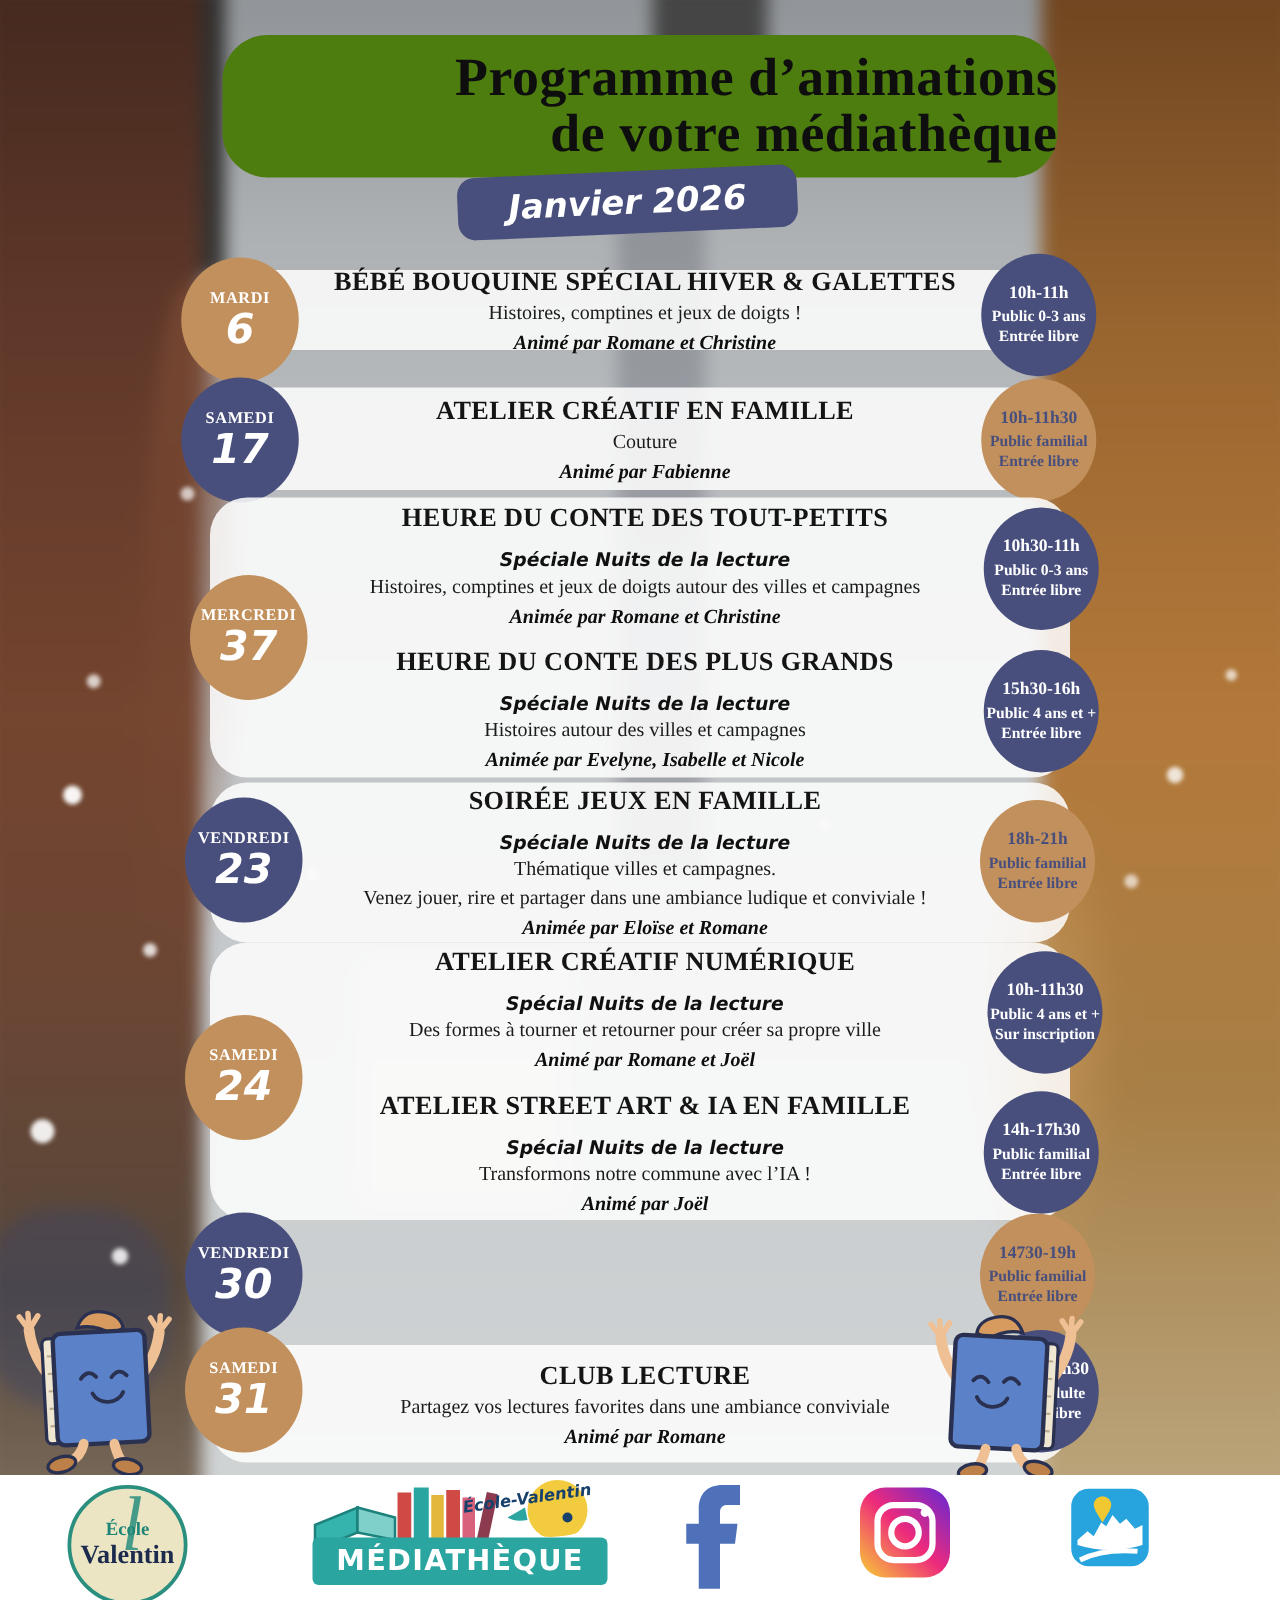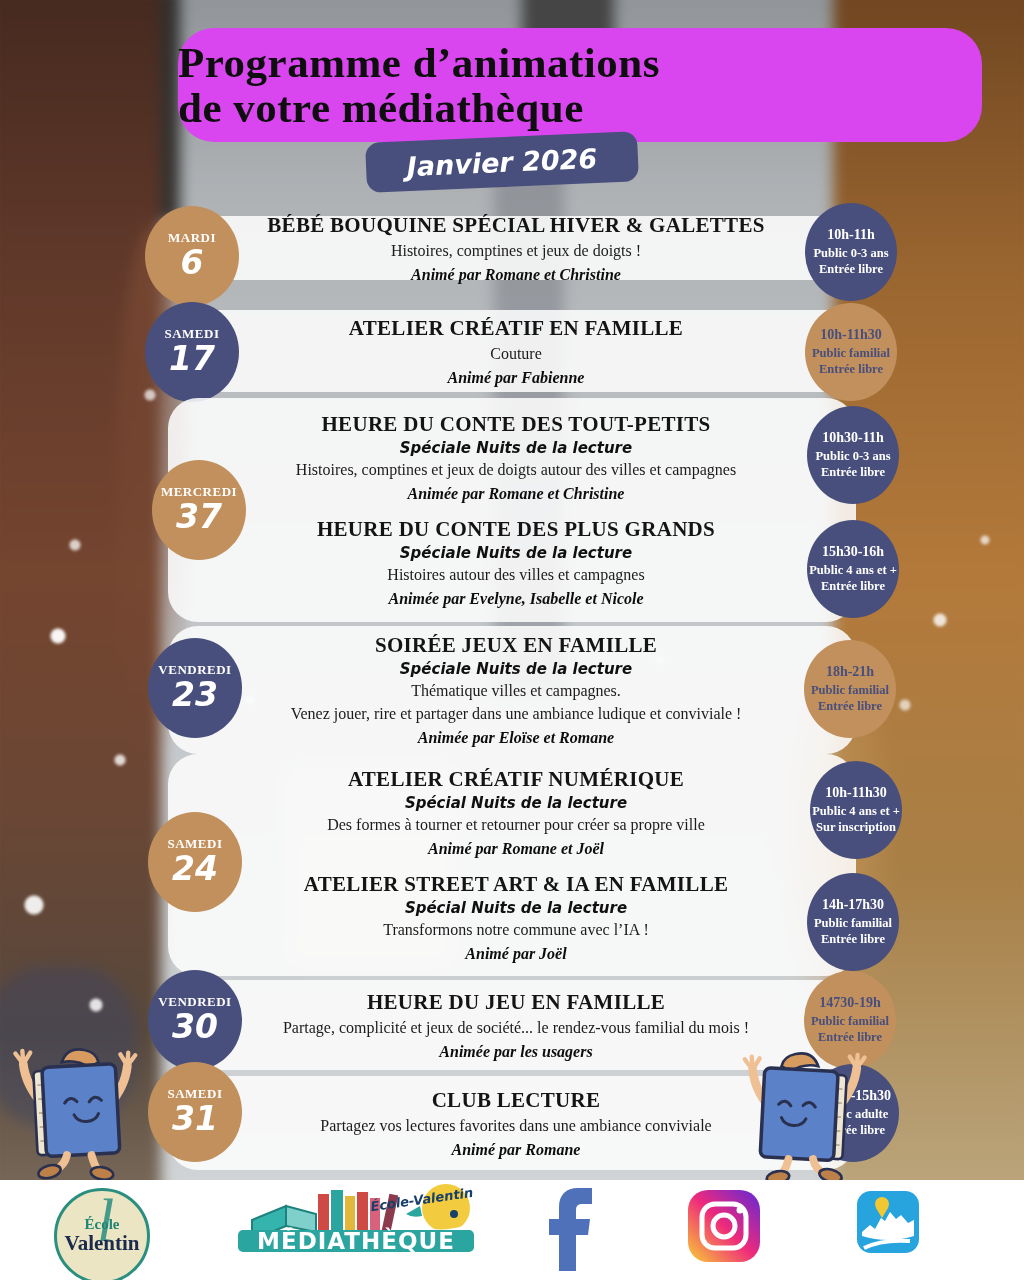--- a/index.html
+++ b/index.html
@@ -39,8 +39,8 @@
     radial-gradient(circle at 55px 1125px, rgba(255,255,255,.8) 0 6px, transparent 7px); }
 
   
-  .title-box { position:absolute; left:178px; top:28px; width:804px; height:114px; background:#d946ef;
-    border-radius:36px; display:flex; flex-direction:column; align-items:flex-start; justify-content:center; }
+  .title-box { position:absolute; left:178px; top:28px; width:668px; height:114px; background:#4d7c0f;
+    border-radius:36px; display:flex; flex-direction:column; align-items:flex-end; justify-content:center; }
   .title-line { font-weight:bold; font-size:43px; line-height:1.05; color:#0e0e0e; letter-spacing:.5px; }
   .month-pill { position:absolute; left:366px; top:137px; width:272px; height:50px; background:var(--navy);
     border-radius:14px; transform:rotate(-2.5deg); display:flex; align-items:center; justify-content:center; }

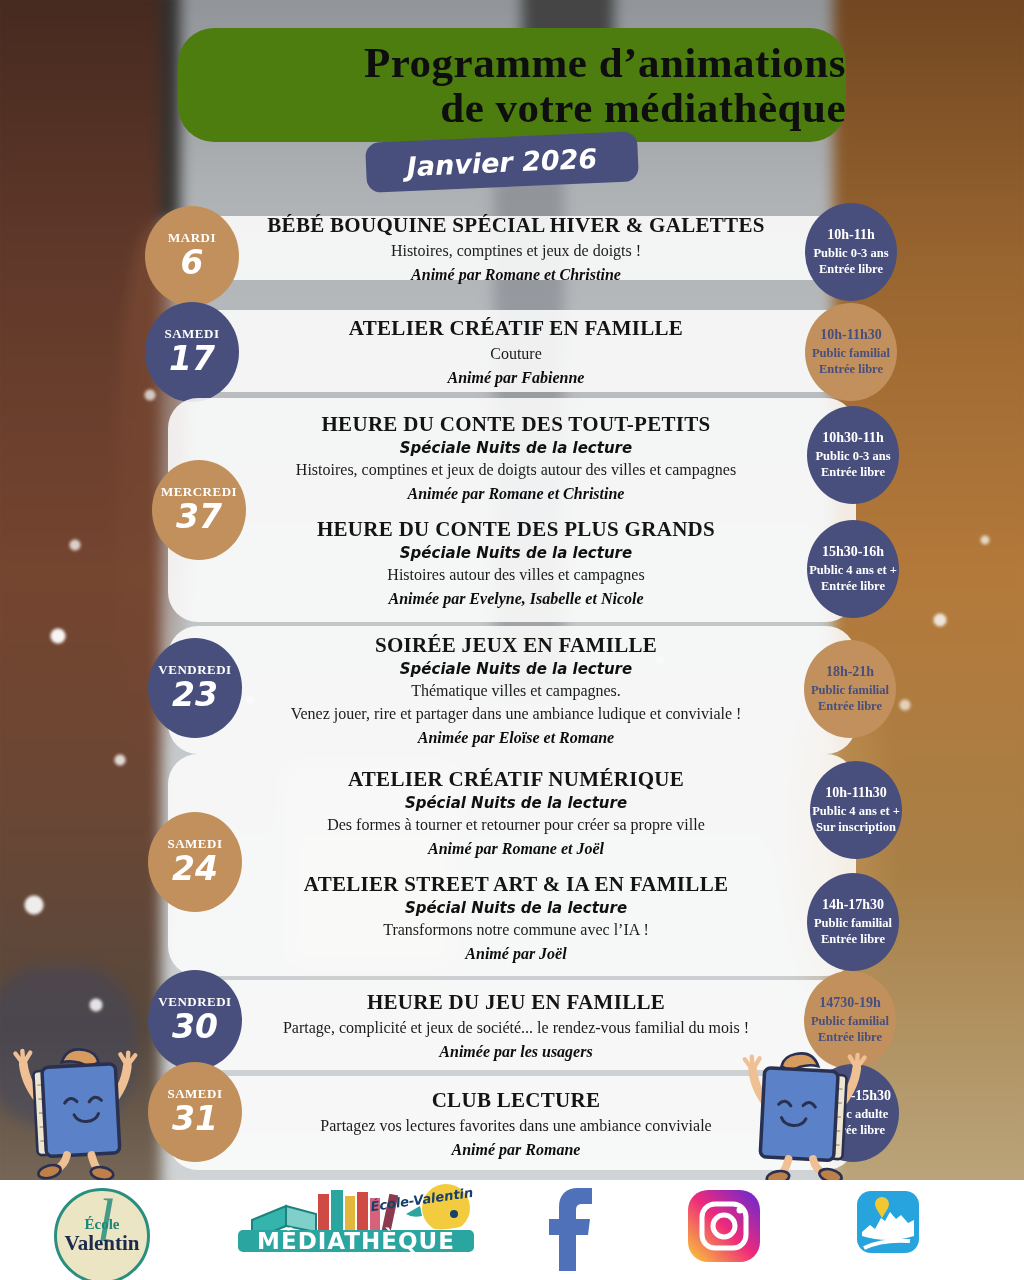--- a/index.html
+++ b/index.html
@@ -62,7 +62,7 @@
   .date-num { font-family:"DejaVu Sans", sans-serif; font-style:italic; font-weight:bold; font-size:33px; margin-top:-3px; }
 
   .badge { position:absolute; width:92px; height:98px; border-radius:50%;
-    display:flex; flex-direction:column; align-items:center; justify-content:center; text-align:center; line-height:1.32;margin-left:20px; }
+    display:flex; flex-direction:column; align-items:center; justify-content:center; text-align:center; line-height:1.32; }
   .badge .t { font-weight:bold; font-size:14px; }
   .badge .p, .badge .e { font-weight:bold; font-size:12.5px; }
   .tan-bg { background:var(--tan); }

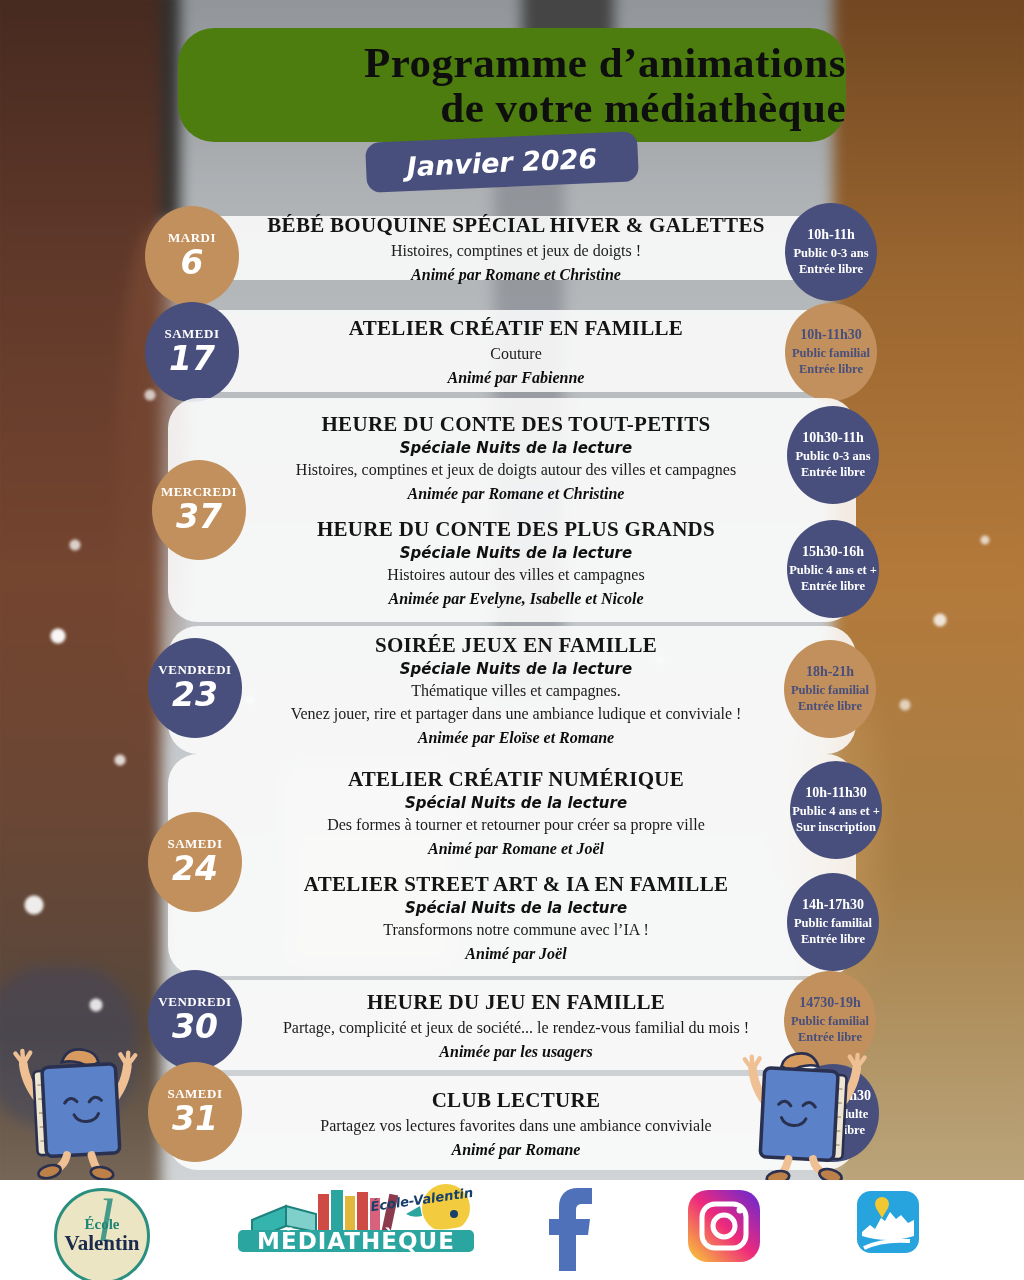--- a/index.html
+++ b/index.html
@@ -52,7 +52,7 @@
     padding:8px 84px 8px 92px; gap:14px; }
   .event { display:flex; flex-direction:column; align-items:center; }
   .ev-title { font-weight:bold; font-size:21px; color:#141414; letter-spacing:.3px; }
-  .ev-sub { font-family:"DejaVu Sans", sans-serif; font-style:italic; font-weight:bold; font-size:15px; color:#101010; margin-top:2px; }
+  .ev-sub { font-family:"DejaVu Sans", sans-serif; font-style:italic; font-weight:bold; font-size:15px; color:#101010; margin-top:12px; }
   .ev-desc { font-size:16px; color:#1b1b1b; margin-top:3px; line-height:1.25; }
   .ev-host { font-family:Liberation Serif, serif; font-style:italic; font-weight:bold; font-size:16px; color:#0d0d0d; margin-top:5px; }
 

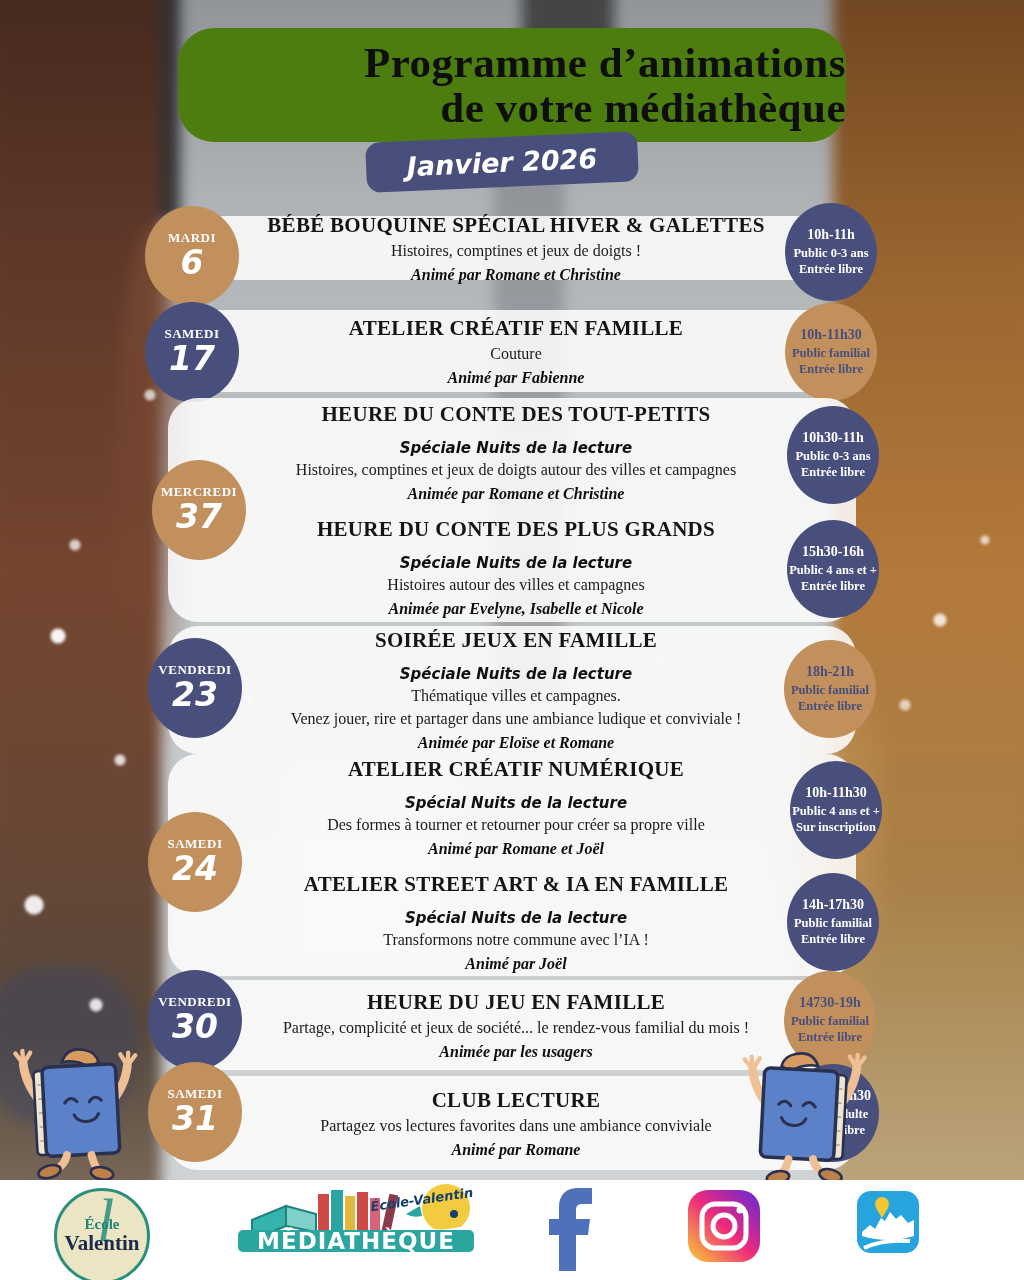--- a/index.html
+++ b/index.html
@@ -230,13 +230,6 @@
     <div class="e">Entrée libre</div>
   </div>
 
-  <div class="card" style="top:980px;height:90px;">
-    <div class="event">
-      <div class="ev-title">HEURE DU JEU EN FAMILLE</div>
-      <div class="ev-desc">Partage, complicité et jeux de société... le rendez-vous familial du mois !</div>
-      <div class="ev-host">Animée par les usagers</div>
-    </div>
-  </div>
   <div class="date-circle navy-bg" style="left:148px;top:970px;">
     <div class="date-day">VENDREDI</div>
     <div class="date-num">30</div>

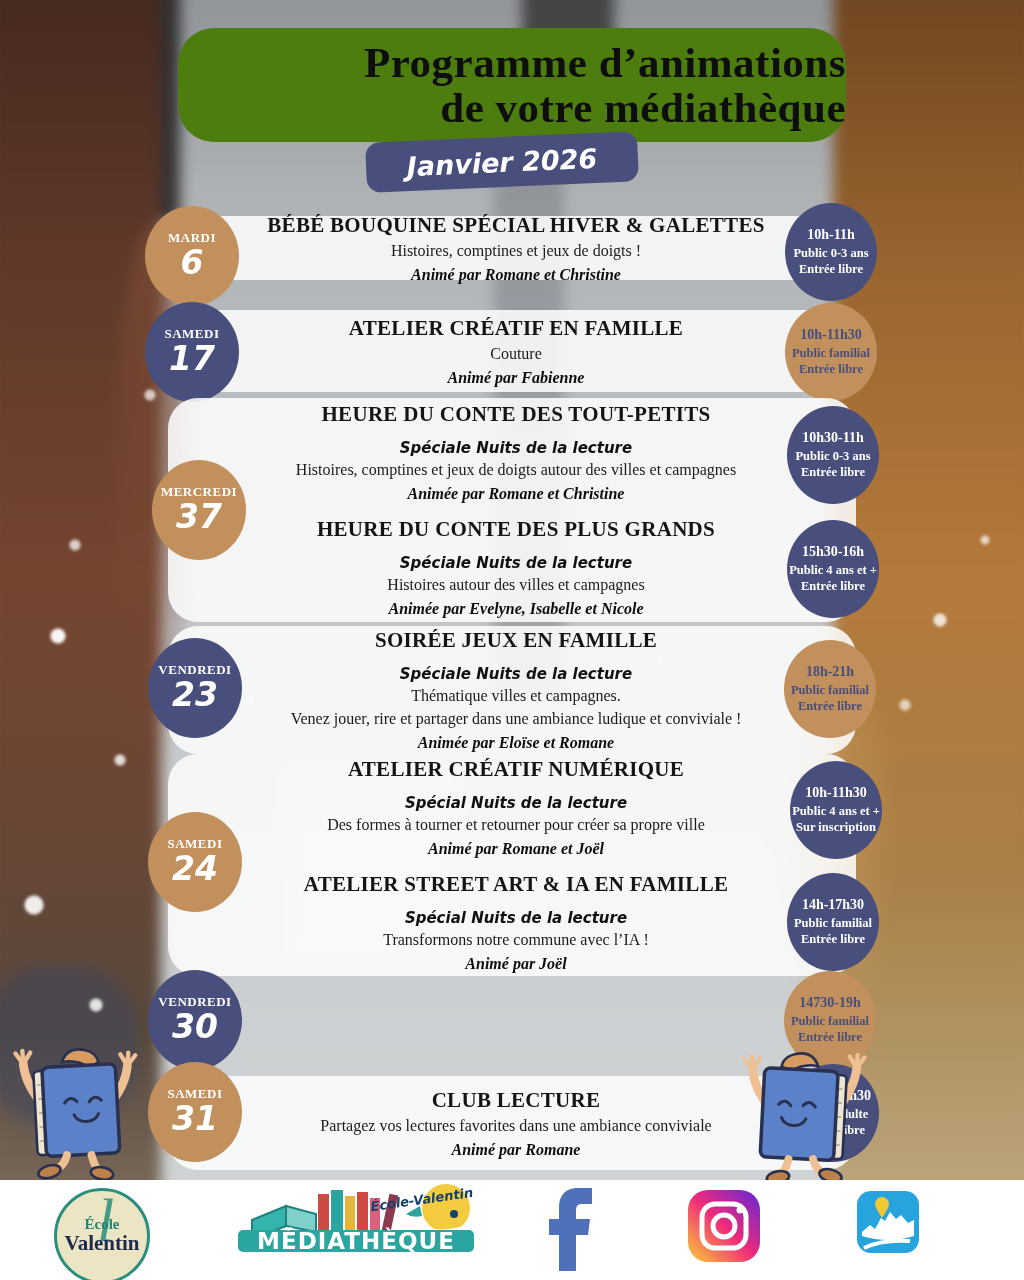--- a/index.html
+++ b/index.html
@@ -78,7 +78,7 @@
   .ecole-l { position:absolute; left:40px; top:-6px; font-size:62px; font-style:italic; color:#2a8f7e; font-family:"Liberation Serif", serif; opacity:.85; }
   .ecole-t1 { font-weight:bold; font-size:15px; color:#1f8577; z-index:1;text-align:right; }
   .ecole-t2 { font-weight:bold; font-size:21px; color:#1b2a4d; z-index:1; margin-top:-2px; }
-  .med-banner { position:absolute; left:0; top:44px; width:236px; height:22px; background:#2aa5a0; border-radius:5px;
+  .med-banner { position:absolute; left:12px; top:44px; width:236px; height:38px; background:#2aa5a0; border-radius:5px;
     display:flex; align-items:center; justify-content:center; }
   .med-banner span { color:#fff; font-family:"DejaVu Sans", sans-serif; font-weight:bold; font-size:23px; letter-spacing:1px; }
   .med-sun { position:absolute; right:-6px; top:-4px; width:78px; height:56px; }

